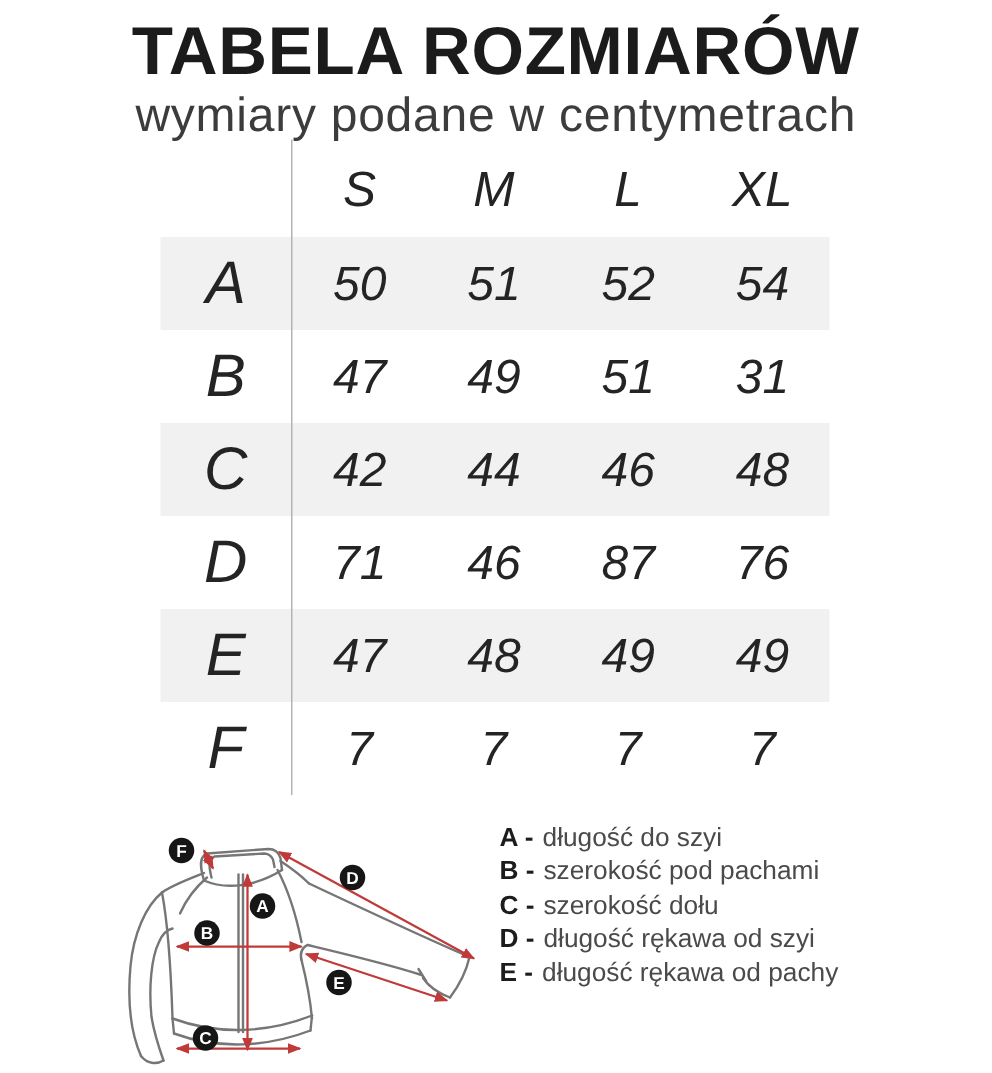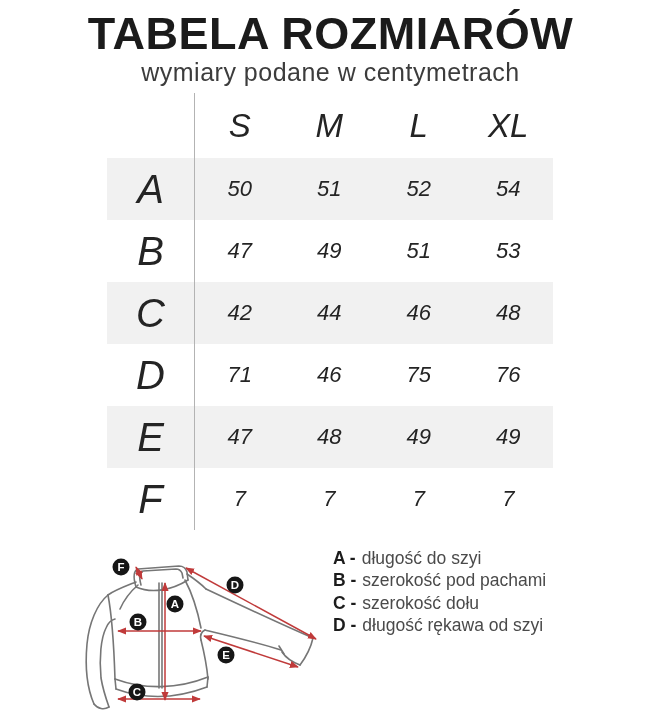--- a/index.html
+++ b/index.html
@@ -18,7 +18,7 @@
     line-height:1.05;
   }
   .subtitle {
-    font-size:25px; font-weight:normal; letter-spacing:0.5px; color:#3c3c3c;
+    font-size:32px; font-weight:normal; letter-spacing:0.5px; color:#3c3c3c;
     margin-top:1px;
   }
 

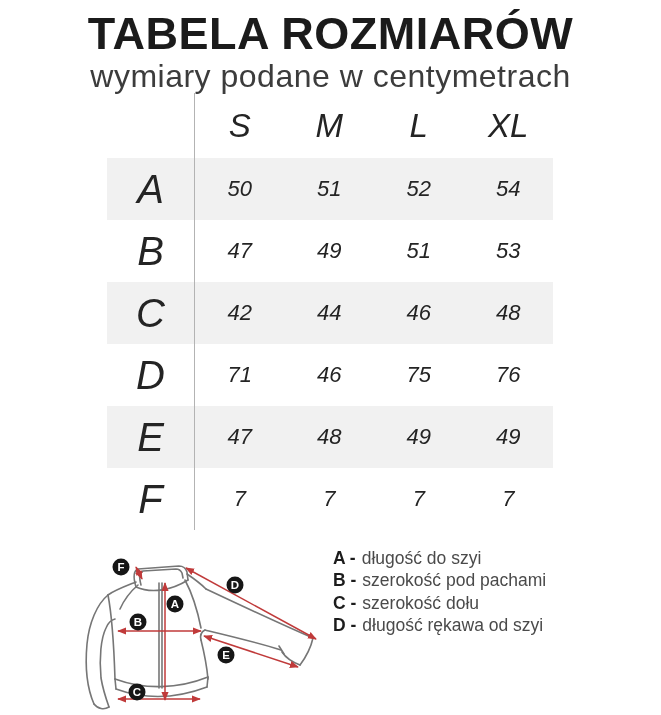--- a/index.html
+++ b/index.html
@@ -33,7 +33,7 @@
     display:flex; align-items:center; justify-content:center;
     font-size:40px;
   }
-  .t-cell { flex:1; text-align:center; font-size:22px; }
+  .t-cell { flex:1; text-align:center; font-size:32px; }
   .t-row.head .t-cell { font-size:33px; }
 
   

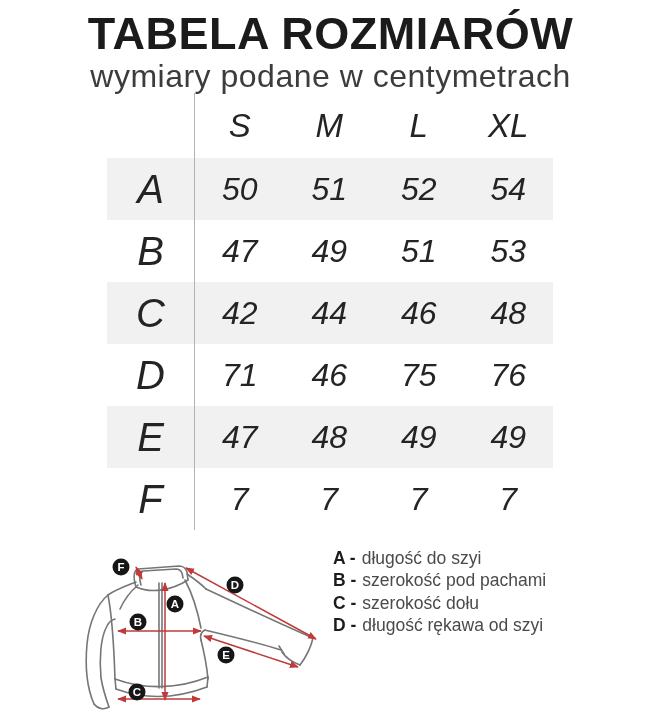--- a/index.html
+++ b/index.html
@@ -78,7 +78,7 @@
       <div class="t-cell">47</div>
       <div class="t-cell">49</div>
       <div class="t-cell">51</div>
-      <div class="t-cell">53</div>
+      <div class="t-cell">31</div>
     </div>
 
     <div class="t-row band">

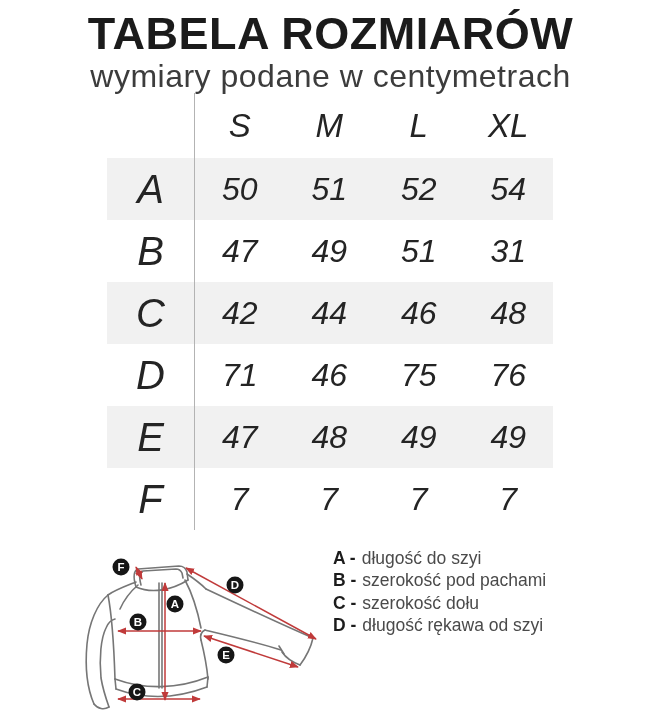--- a/index.html
+++ b/index.html
@@ -93,7 +93,7 @@
       <div class="t-label">D</div>
       <div class="t-cell">71</div>
       <div class="t-cell">46</div>
-      <div class="t-cell">75</div>
+      <div class="t-cell">87</div>
       <div class="t-cell">76</div>
     </div>
 

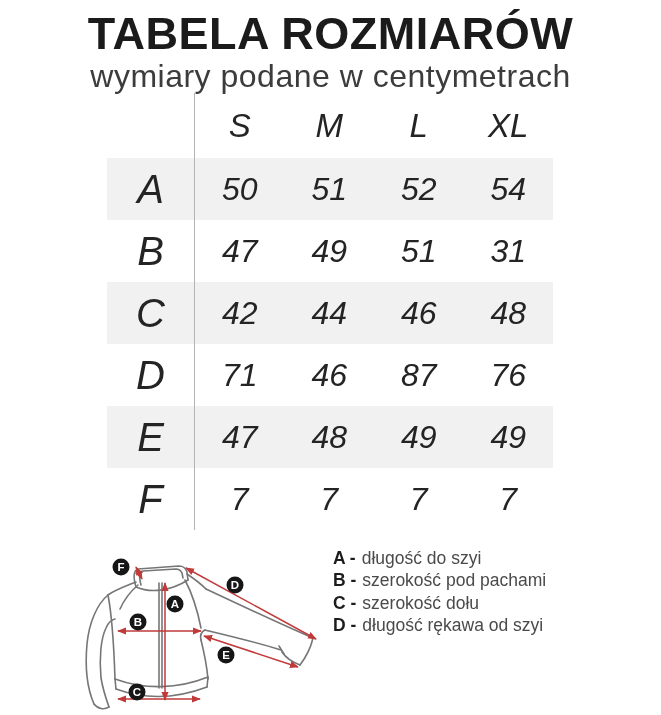--- a/index.html
+++ b/index.html
@@ -198,6 +198,9 @@
     <div class="legend-item">
       <span class="legend-key">D -</span><span class="legend-desc">długość rękawa od szyi</span>
     </div>
+    <div class="legend-item">
+      <span class="legend-key">E -</span><span class="legend-desc">długość rękawa od pachy</span>
+    </div>
   </div>
 
 </div>

